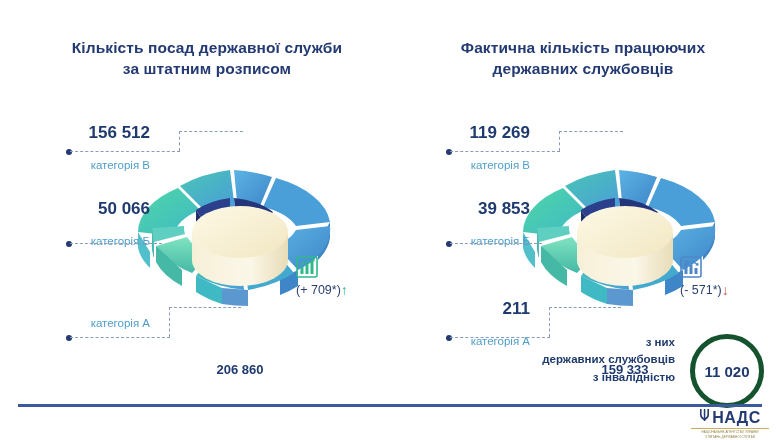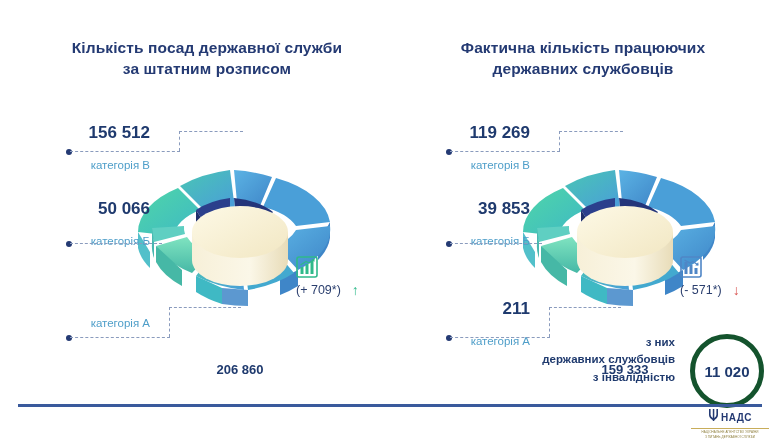--- a/index.html
+++ b/index.html
@@ -71,7 +71,7 @@
   
   .delta { position: absolute; text-align: left; }
   .delta .ico { display: block; margin-bottom: 1px; }
-  .delta .row { display: flex; align-items: center; gap: 11px; }
+  .delta .row { display: flex; align-items: center; gap: 0; }
   .delta .txt { font-size: 12.5px; color: #2b3f6e; white-space: nowrap; }
   .delta .arr { font-size: 14px; font-weight: bold; line-height: 1; }
   .arr-up   { color: #2fb98a; }

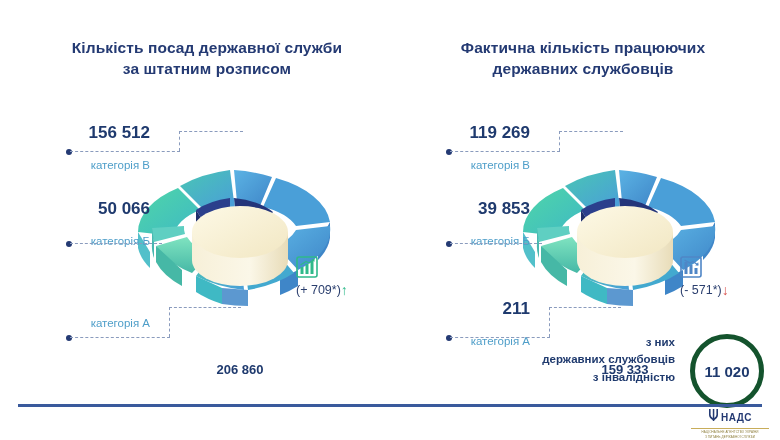--- a/index.html
+++ b/index.html
@@ -106,7 +106,7 @@
   .footer-note .star { color: #d14a6a; font-weight: bold; font-size: 13px; vertical-align: super; }
   .logo { position: absolute; left: 688px; top: 408px; width: 84px; text-align: center; }
   .logo .lockup { display: flex; align-items: center; justify-content: center; gap: 2px; }
-  .logo .word { font-size: 10px; font-weight: bold; color: #243a73; letter-spacing: .4px; }
+  .logo .word { font-size: 16px; font-weight: bold; color: #243a73; letter-spacing: .4px; }
   .logo .tag {
     margin-top: 2px; font-size: 2.6px; color: #8a7a35; line-height: 1.45;
     letter-spacing: .1px; transform: scale(1.15); transform-origin: center top;

